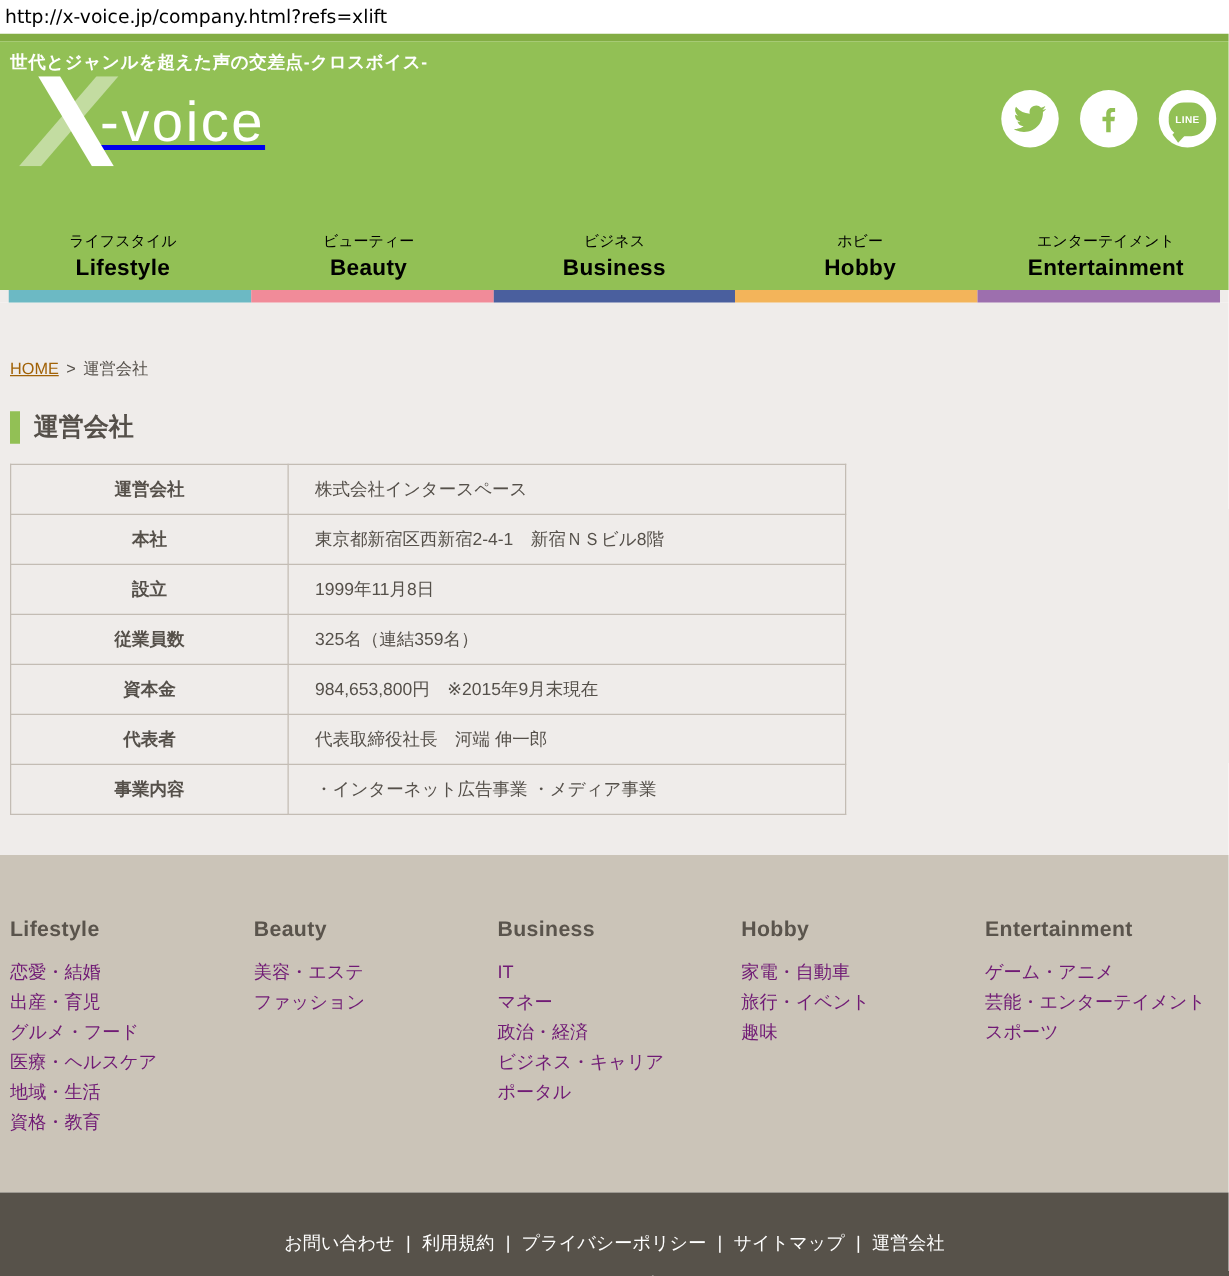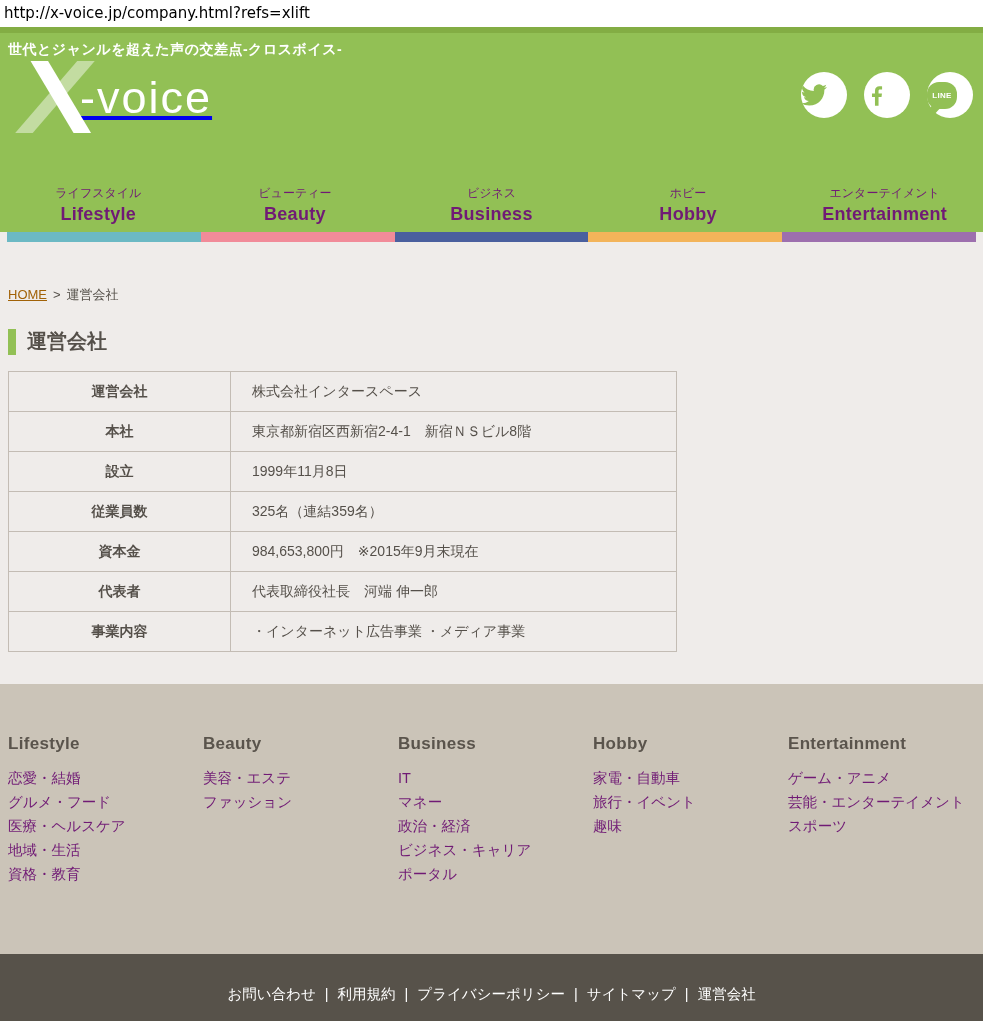--- a/index.html
+++ b/index.html
@@ -22,7 +22,7 @@
                font-weight:normal; }
   .social { position:absolute; right:10px; top:39px; display:flex; gap:17px; }
   .social-circle { width:46px; height:46px; border-radius:50%; background:#fff;
-                   display:flex; align-items:center; cursor:pointer; }
+                   display:flex; align-items:center; justify-content:center; cursor:pointer; }
   .line-bubble { width:30px; height:27px; background:#92c055; border-radius:12px;
                  position:relative; display:flex; align-items:center; justify-content:center; }
   .line-bubble::after { content:''; position:absolute; bottom:-3px; left:4px; width:8px; height:8px;

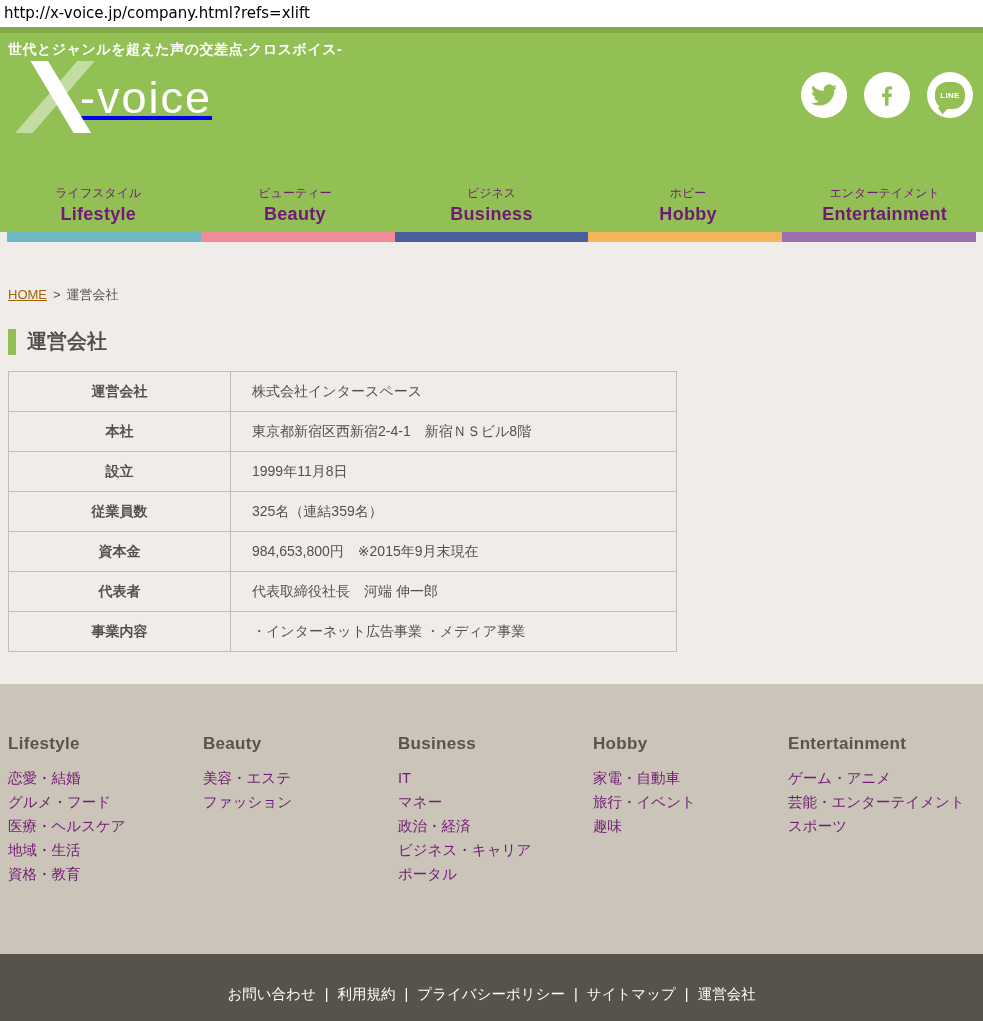--- a/index.html
+++ b/index.html
@@ -31,7 +31,7 @@
 
   
   .main-nav { position:absolute; left:0; right:0; bottom:0; display:flex; }
-  .nav-item { flex:1; text-align:center; color:#701a75; text-decoration:none; padding-bottom:7px; display:block; }
+  .nav-item { flex:1; text-align:center; color:#000000; text-decoration:none; padding-bottom:7px; display:block; }
   .nav-jp { display:block; font-size:12px; margin-bottom:2px; }
   .nav-en { display:block; font-size:18px; font-weight:bold; letter-spacing:0.3px; }
 

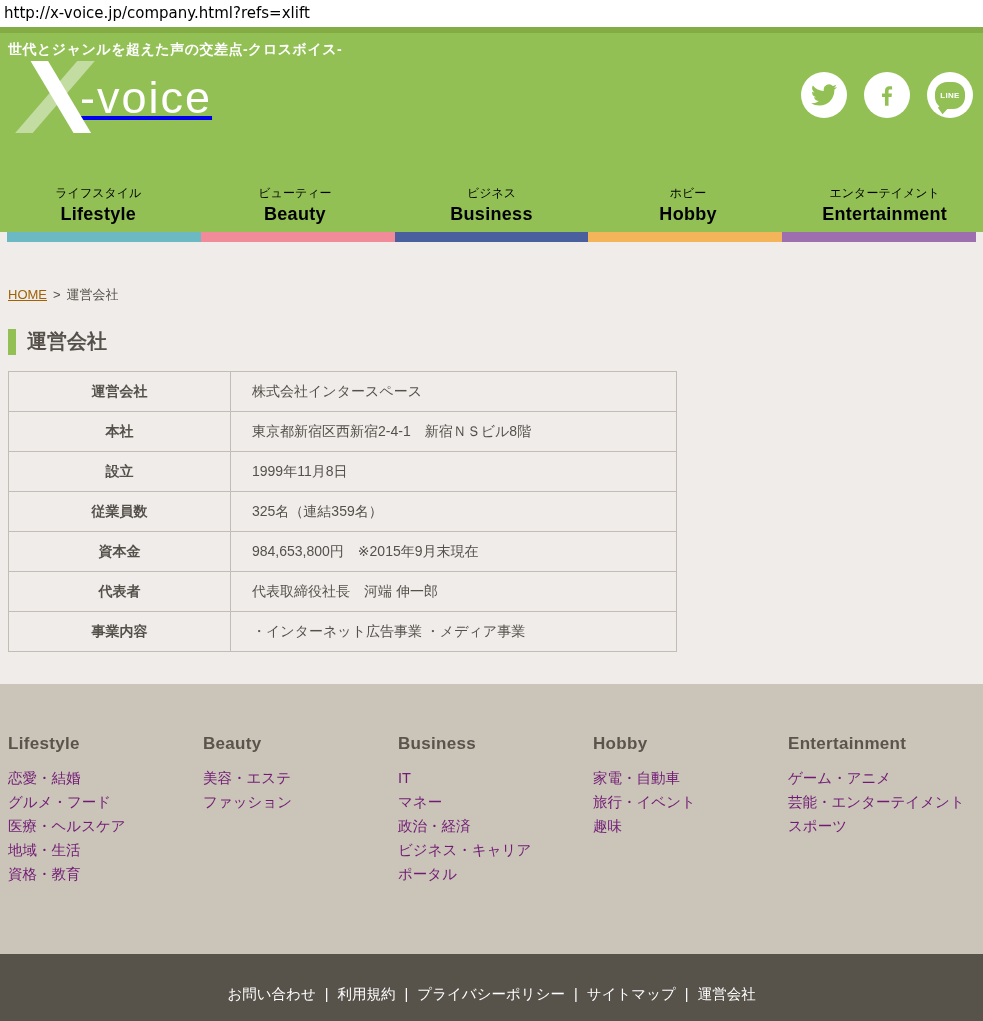--- a/index.html
+++ b/index.html
@@ -184,6 +184,7 @@
       <div class="footer-col">
         <h3>Lifestyle</h3>
         <a href="#">恋愛・結婚</a>
+        <a href="#">出産・育児</a>
         <a href="#">グルメ・フード</a>
         <a href="#">医療・ヘルスケア</a>
         <a href="#">地域・生活</a>

